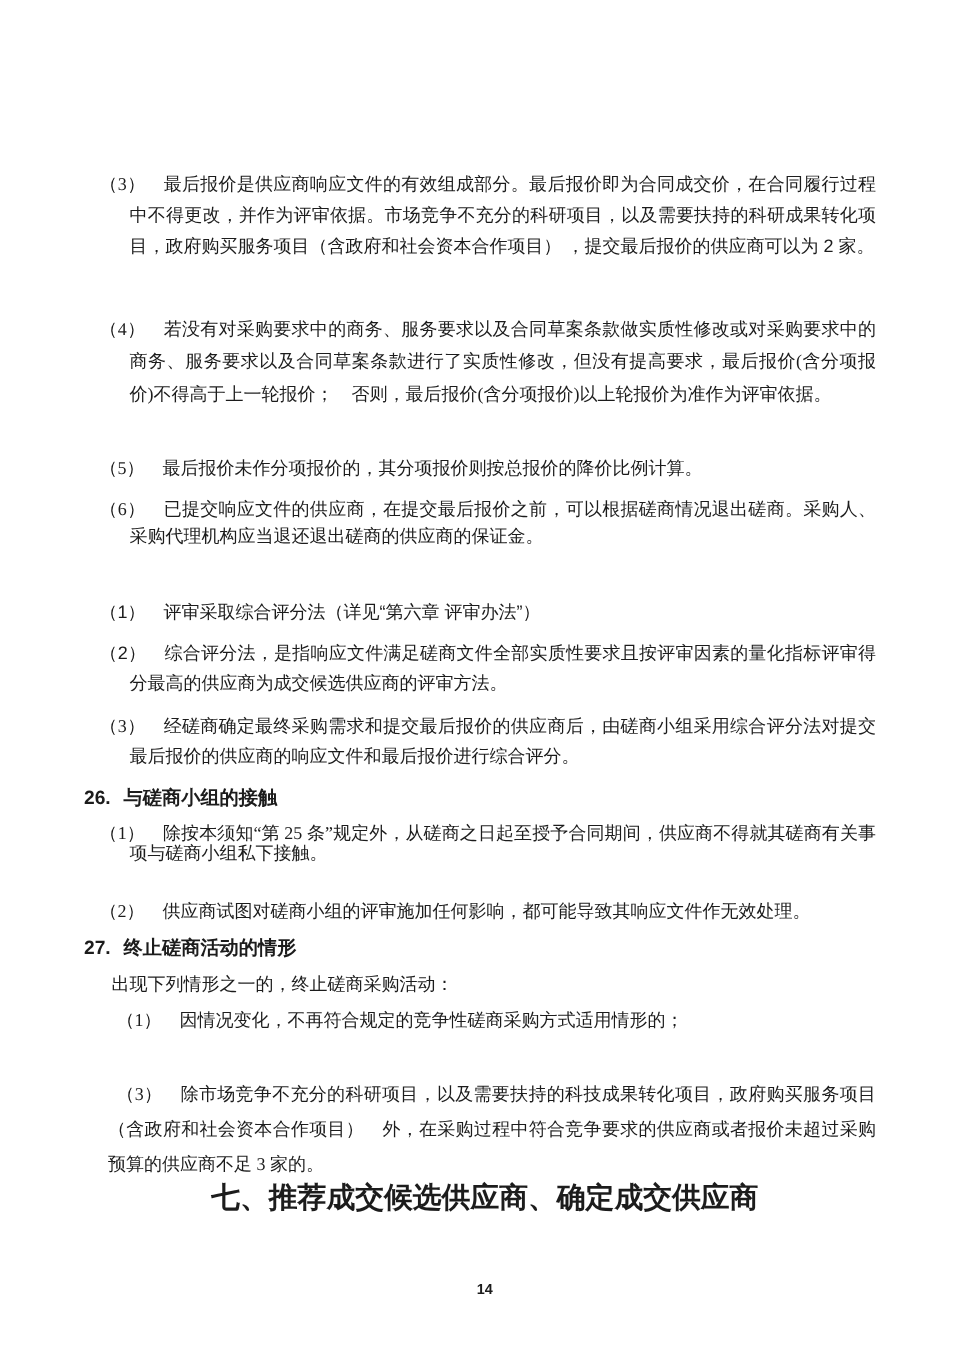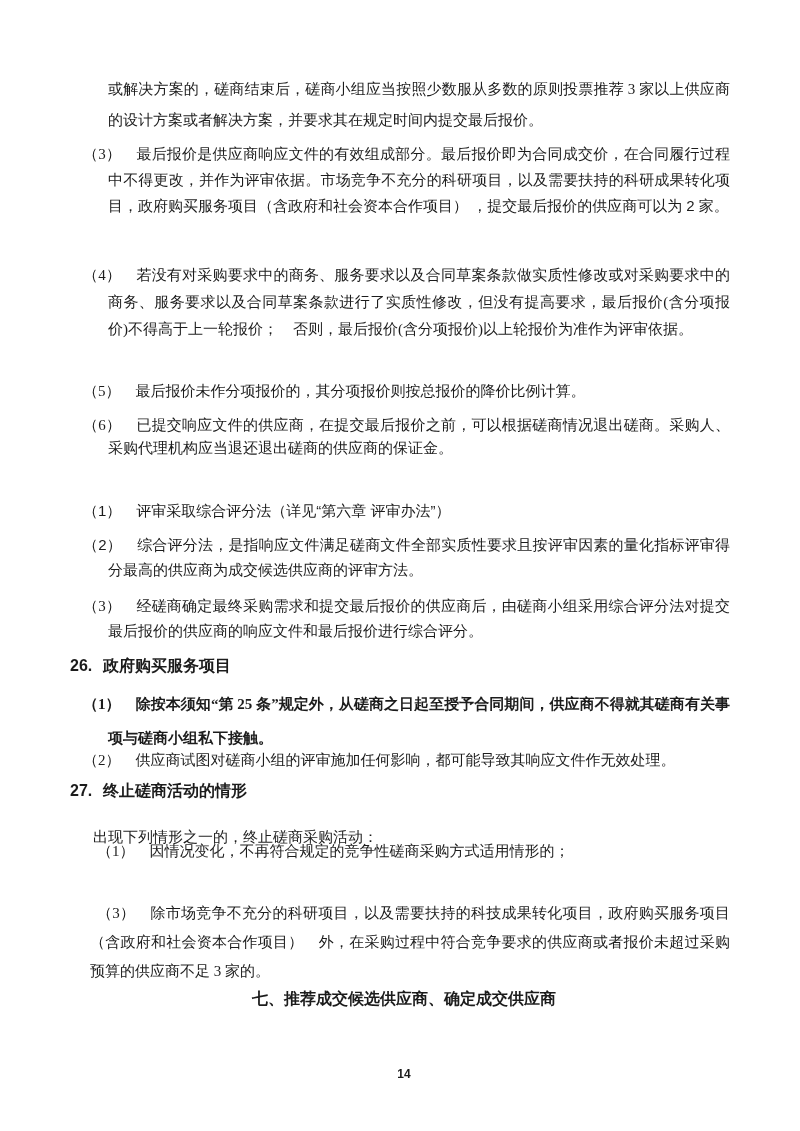--- a/index.html
+++ b/index.html
@@ -57,7 +57,6 @@
 
 <div class="page">
 
-  <div class="blk pl30" style="top:74px;line-height:31px;">或解决方案的，磋商结束后，磋商小组应当按照少数服从多数的原则投票推荐 3 家以上供应商的设计方案或者解决方案，并要求其在规定时间内提交最后报价。</div>
 
   <div class="blk li1" style="top:141px;line-height:26px;"><span>（3）　最后报价是供应商响应文件的有效组成部分。最后报价即为合同成交价，在合同履行过程中不得更改，并作为评审依据。</span><span class="bold">市场竞争不充分的科研项目，以及需要扶持的科研成果转化项目，政府购买服务项目（含政府和社会资本合作项目） ，提交最后报价的供应商可以为 2 家。</span></div>
 

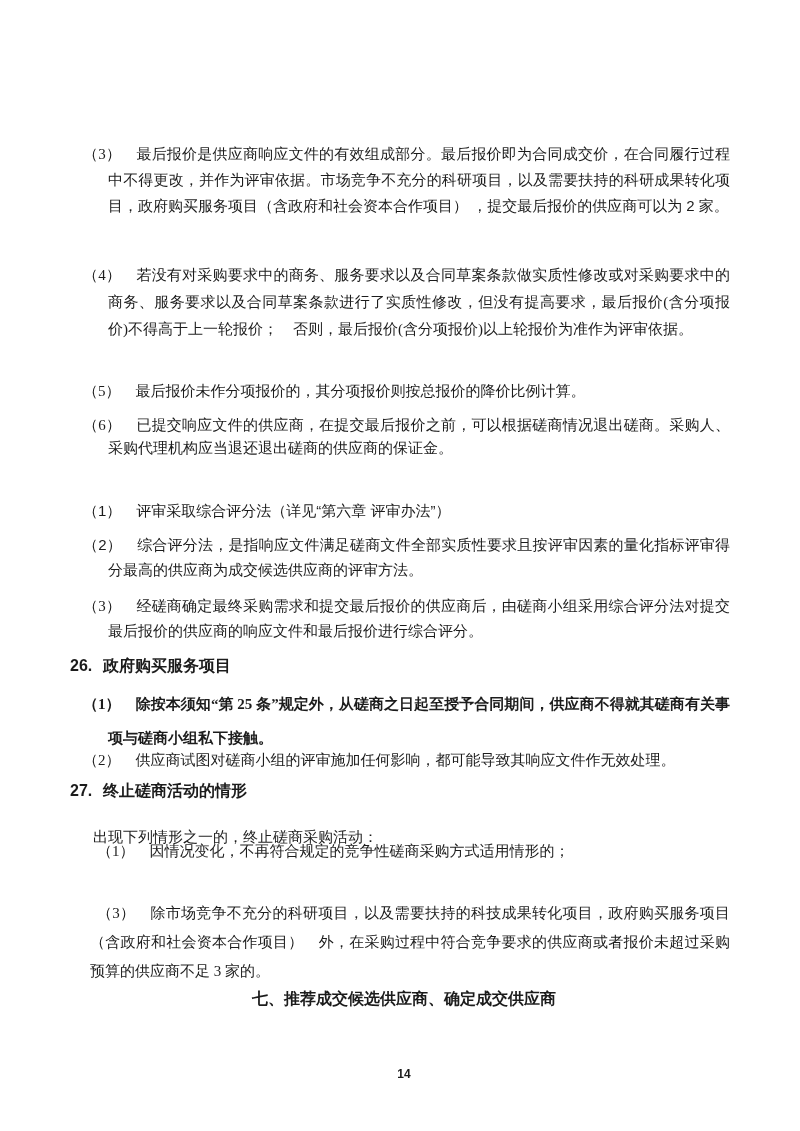--- a/index.html
+++ b/index.html
@@ -73,7 +73,7 @@
 
   <div class="blk li1" style="top:594px;line-height:25px;">（3）　经磋商确定最终采购需求和提交最后报价的供应商后，由磋商小组采用综合评分法对提交最后报价的供应商的响应文件和最后报价进行综合评分。</div>
 
-  <div class="blk hd" style="top:652px;margin-left:-8px;"><span class="h-num">26.</span><span>政府购买服务项目</span></div>
+  <div class="blk hd" style="top:652px;margin-left:-8px;"><span class="h-num">26.</span><span>与磋商小组的接触</span></div>
 
   <div class="blk li1" style="top:687px;line-height:34px;font-weight:bold;">（1）　除按本须知“第 25 条”规定外，从磋商之日起至授予合同期间，供应商不得就其磋商有关事项与磋商小组私下接触。</div>
 

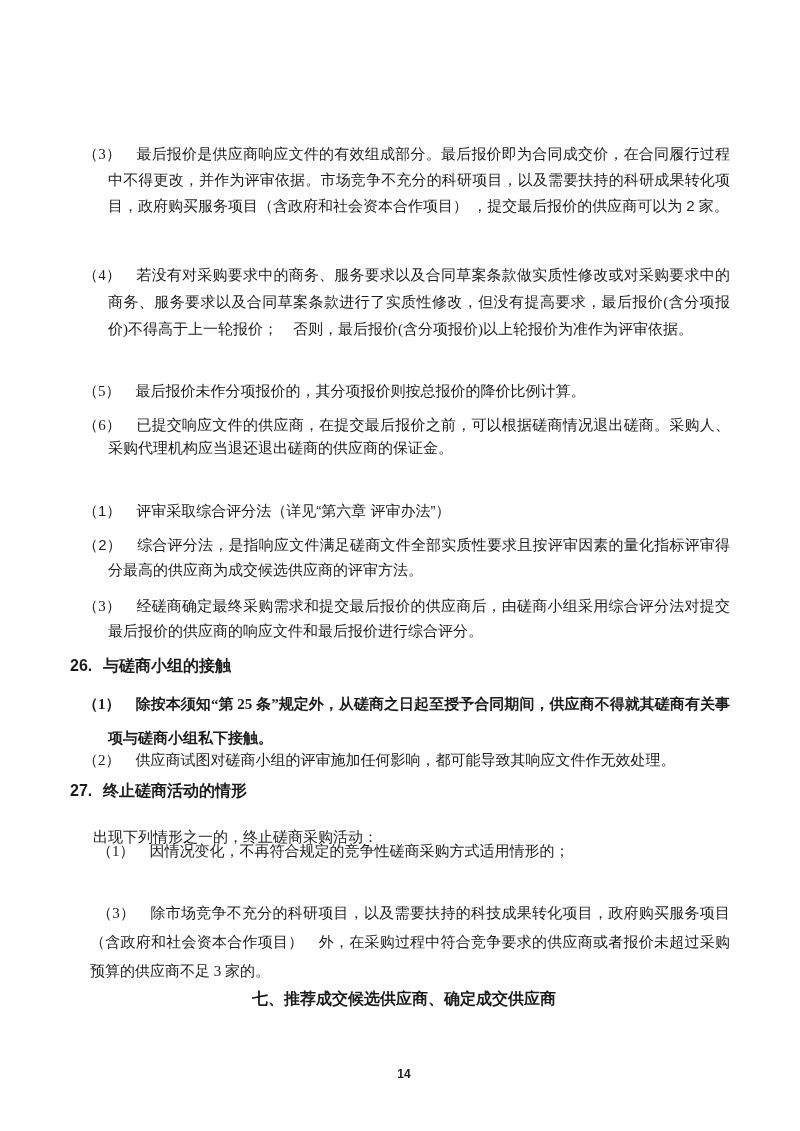--- a/index.html
+++ b/index.html
@@ -75,7 +75,7 @@
 
   <div class="blk hd" style="top:652px;margin-left:-8px;"><span class="h-num">26.</span><span>与磋商小组的接触</span></div>
 
-  <div class="blk li1" style="top:687px;line-height:34px;font-weight:bold;">（1）　除按本须知“第 25 条”规定外，从磋商之日起至授予合同期间，供应商不得就其磋商有关事项与磋商小组私下接触。</div>
+  <div class="blk li1" style="top:687px;line-height:17px;">（1）　除按本须知“第 25 条”规定外，从磋商之日起至授予合同期间，供应商不得就其磋商有关事项与磋商小组私下接触。</div>
 
   <div class="blk li1" style="top:746px;">（2）　供应商试图对磋商小组的评审施加任何影响，都可能导致其响应文件作无效处理。</div>
 

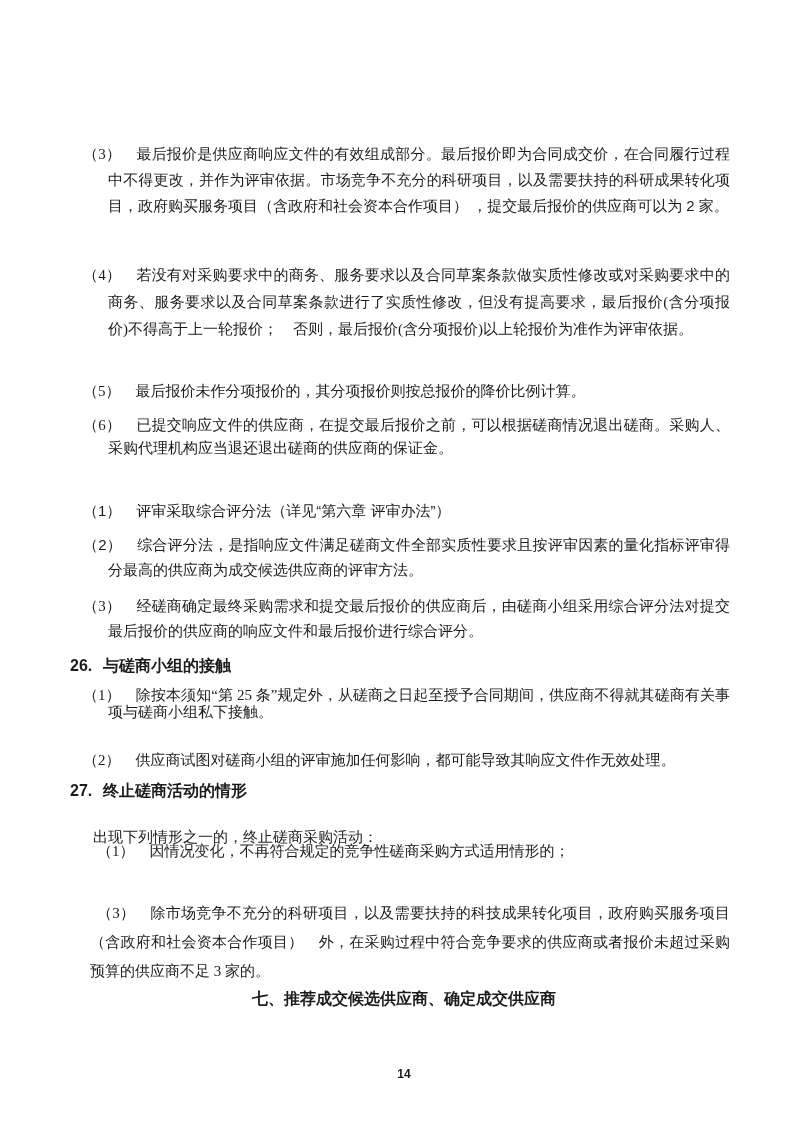--- a/index.html
+++ b/index.html
@@ -34,7 +34,7 @@
   .h-num-257{display:inline-block;width:38px;}
   .pl30{padding-left:30px;}
   .li1{padding-left:30px;text-indent:-25px;}
-  .intro{padding-left:15px;margin-top:16px;}
+  .intro{padding-left:15px;}
   .li-sub{padding-left:19px;}
   .li-sub3{padding-left:12px;text-indent:7px;}
   .chapter{

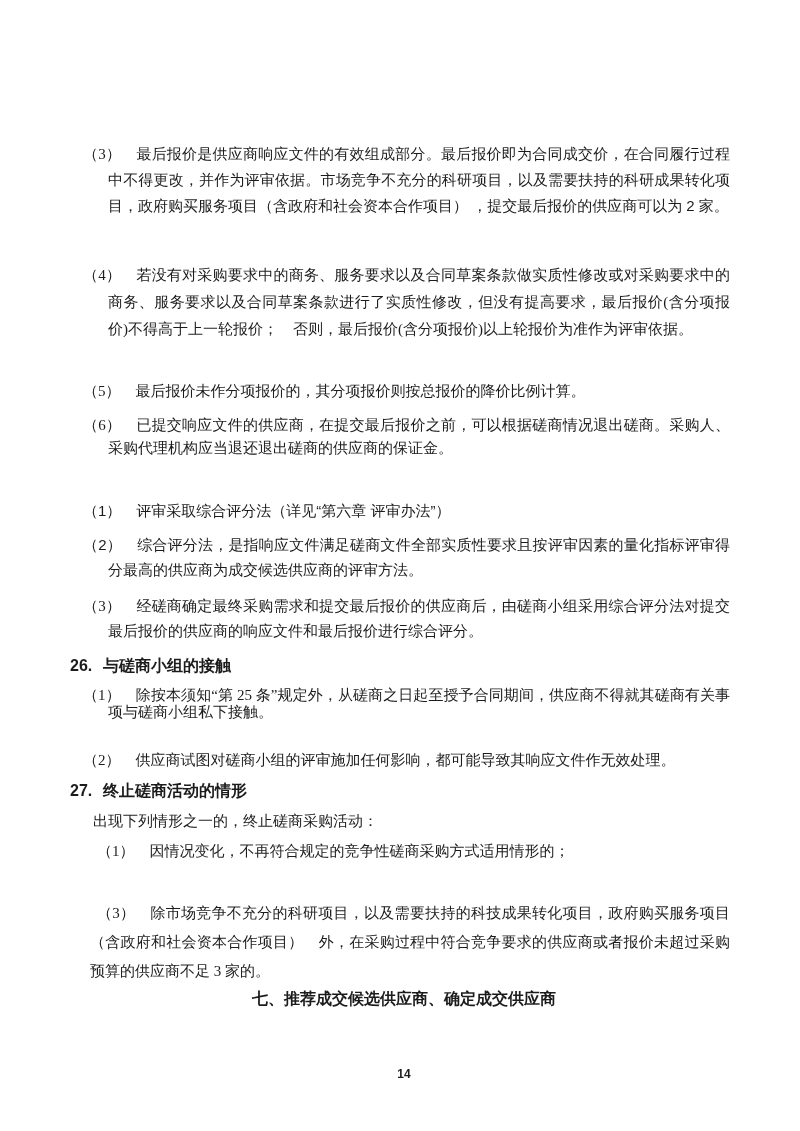--- a/index.html
+++ b/index.html
@@ -40,7 +40,7 @@
   .chapter{
     font-family:"Liberation Sans","DejaVu Sans",sans-serif;
     font-weight:bold;
-    font-size:16px;
+    font-size:24px;
     text-align:center;
     line-height:30px;
   }

